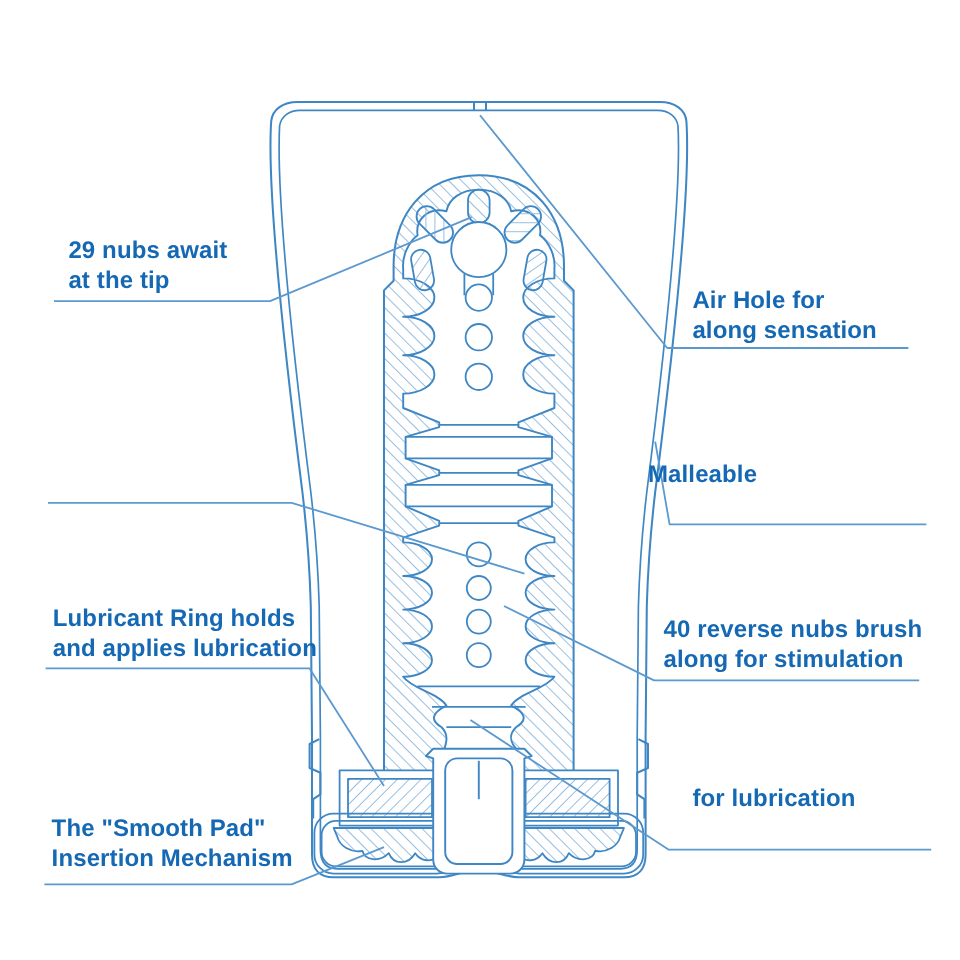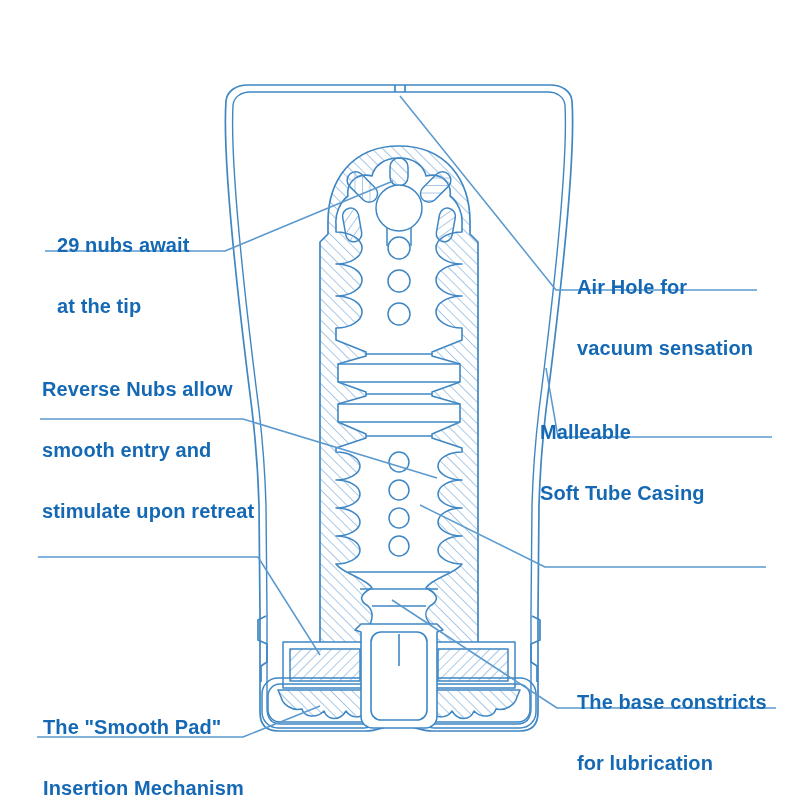--- a/index.html
+++ b/index.html
@@ -19,7 +19,7 @@
     letter-spacing:0.1px;
     white-space:nowrap;
   }
-  .callout div{white-space:nowrap;margin-top:36px;}
+  .callout div{white-space:nowrap;}
 </style>
 </head>
 <body>

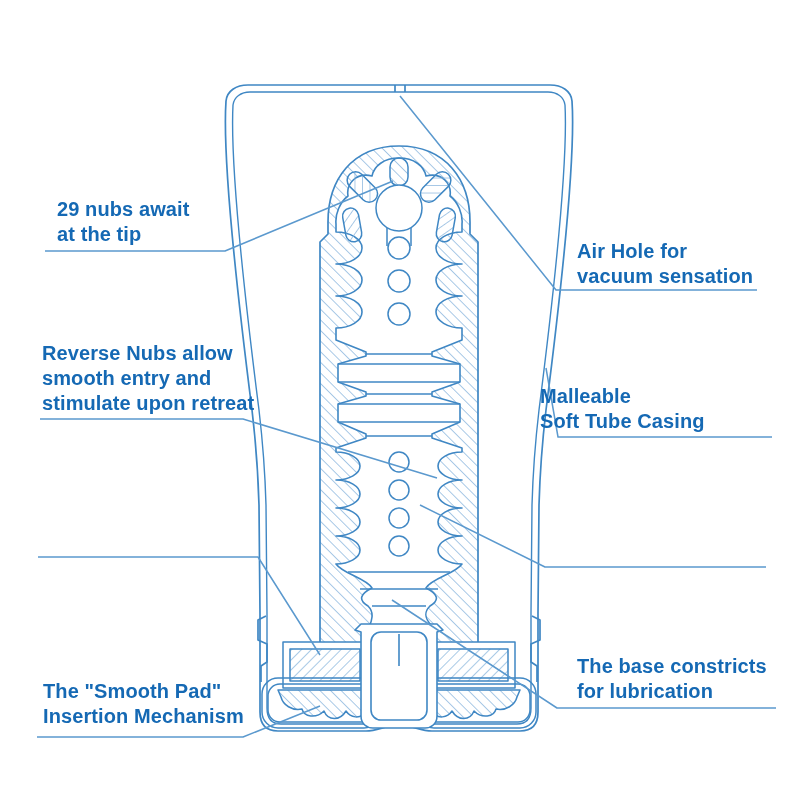--- a/index.html
+++ b/index.html
@@ -219,7 +219,7 @@
 
 <div class="callout" style="left:577px;top:239px">
   <div>Air Hole for</div>
-  <div>vacuum sensation</div>
+  <div>along sensation</div>
 </div>
 
 <div class="callout" style="left:42px;top:341px">

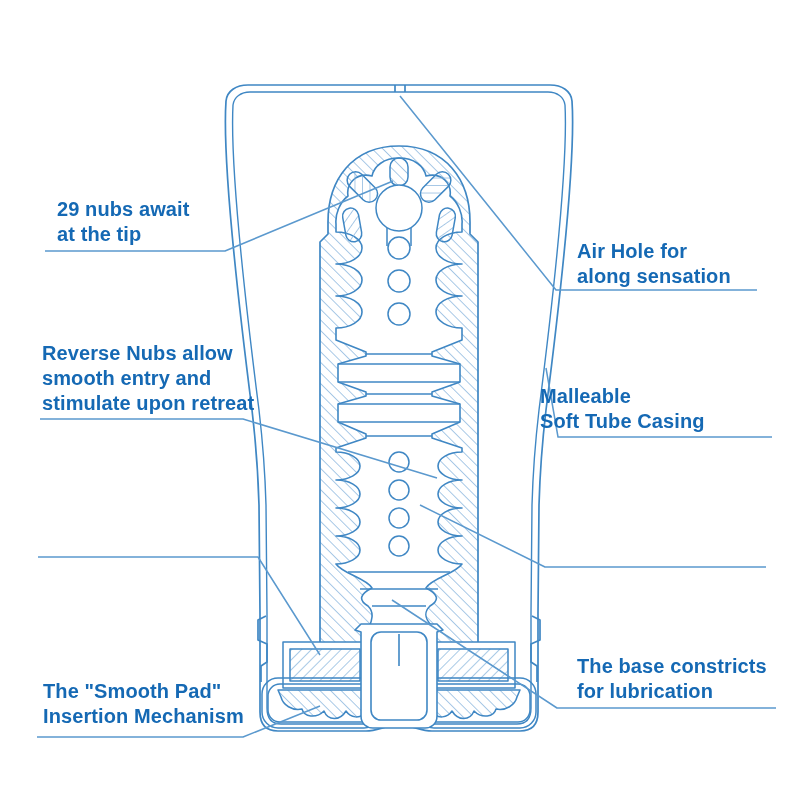--- a/index.html
+++ b/index.html
@@ -222,11 +222,6 @@
   <div>along sensation</div>
 </div>
 
-<div class="callout" style="left:42px;top:341px">
-  <div>Reverse Nubs allow</div>
-  <div>smooth entry and</div>
-  <div>stimulate upon retreat</div>
-</div>
 
 <div class="callout" style="left:540px;top:384px">
   <div>Malleable</div>

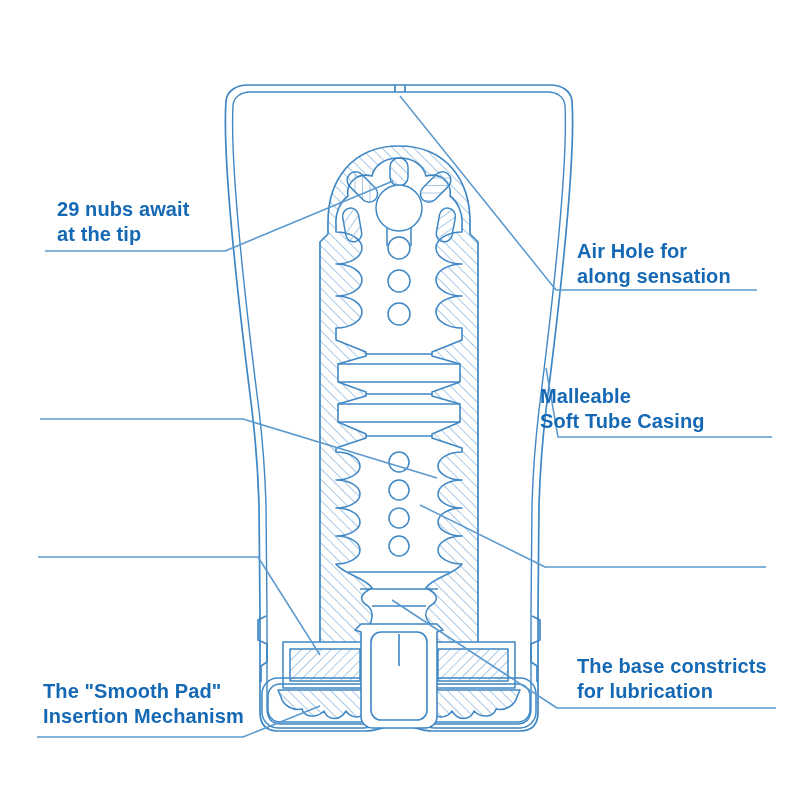--- a/index.html
+++ b/index.html
@@ -225,7 +225,6 @@
 
 <div class="callout" style="left:540px;top:384px">
   <div>Malleable</div>
-  <div>Soft Tube Casing</div>
 </div>
 
 

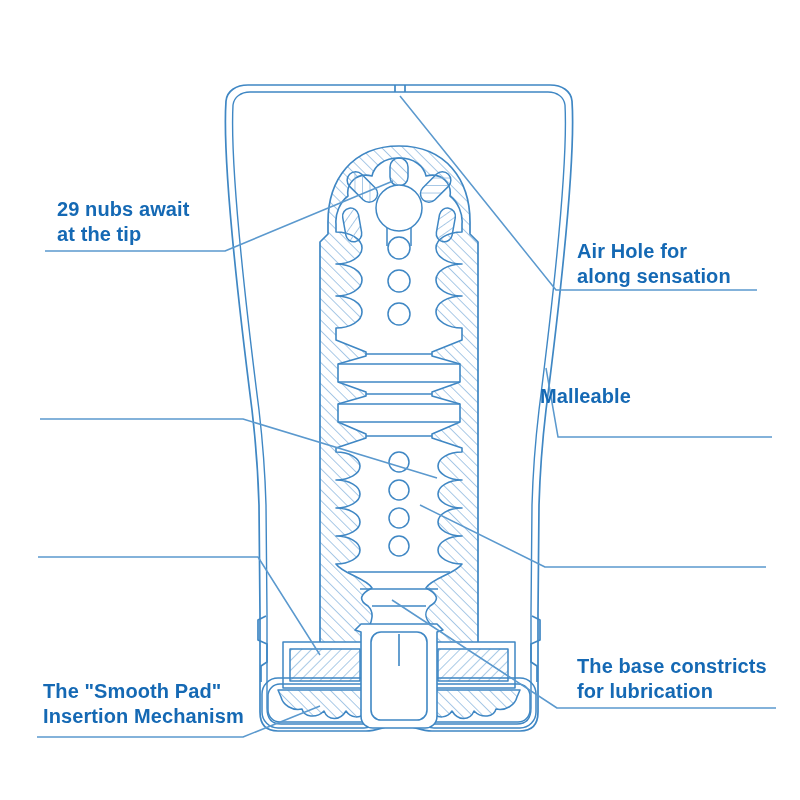--- a/index.html
+++ b/index.html
@@ -227,6 +227,10 @@
   <div>Malleable</div>
 </div>
 
+<div class="callout" style="left:44px;top:504px">
+  <div>Lubricant Ring holds</div>
+  <div>and applies lubrication</div>
+</div>
 
 
 <div class="callout" style="left:43px;top:679px">

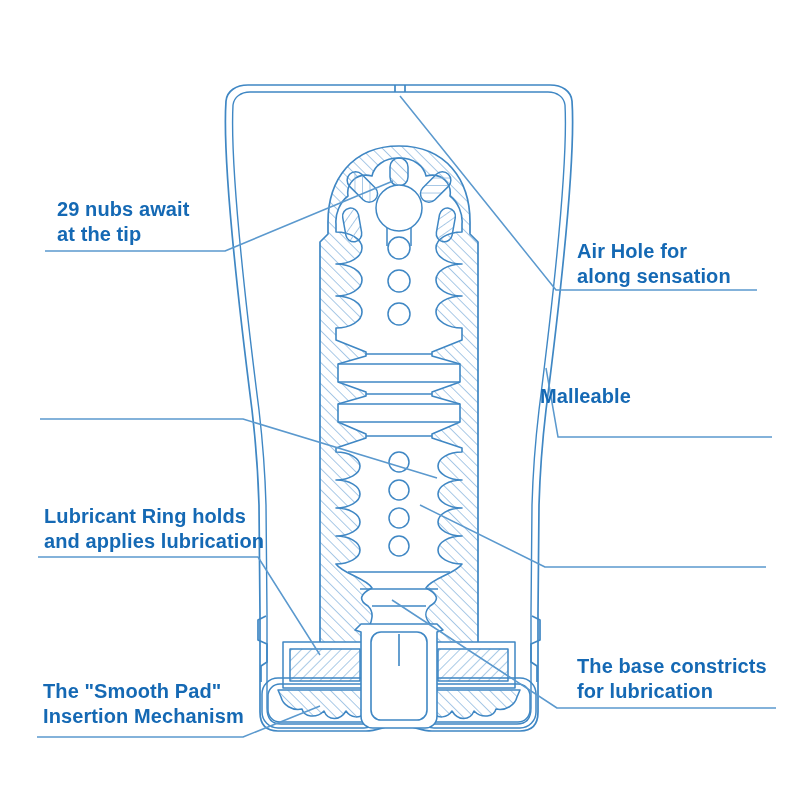--- a/index.html
+++ b/index.html
@@ -232,6 +232,10 @@
   <div>and applies lubrication</div>
 </div>
 
+<div class="callout" style="left:553px;top:513px">
+  <div>40 reverse nubs brush</div>
+  <div>along for stimulation</div>
+</div>
 
 <div class="callout" style="left:43px;top:679px">
   <div>The "Smooth Pad"</div>

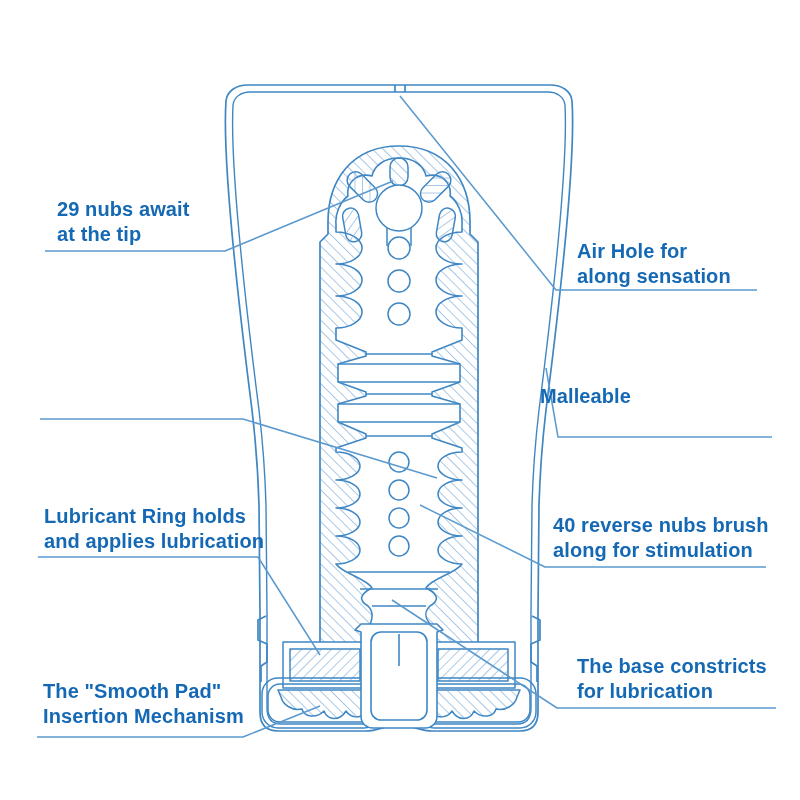--- a/index.html
+++ b/index.html
@@ -243,7 +243,6 @@
 </div>
 
 <div class="callout" style="left:577px;top:654px">
-  <div>The base constricts</div>
   <div>for lubrication</div>
 </div>
 

